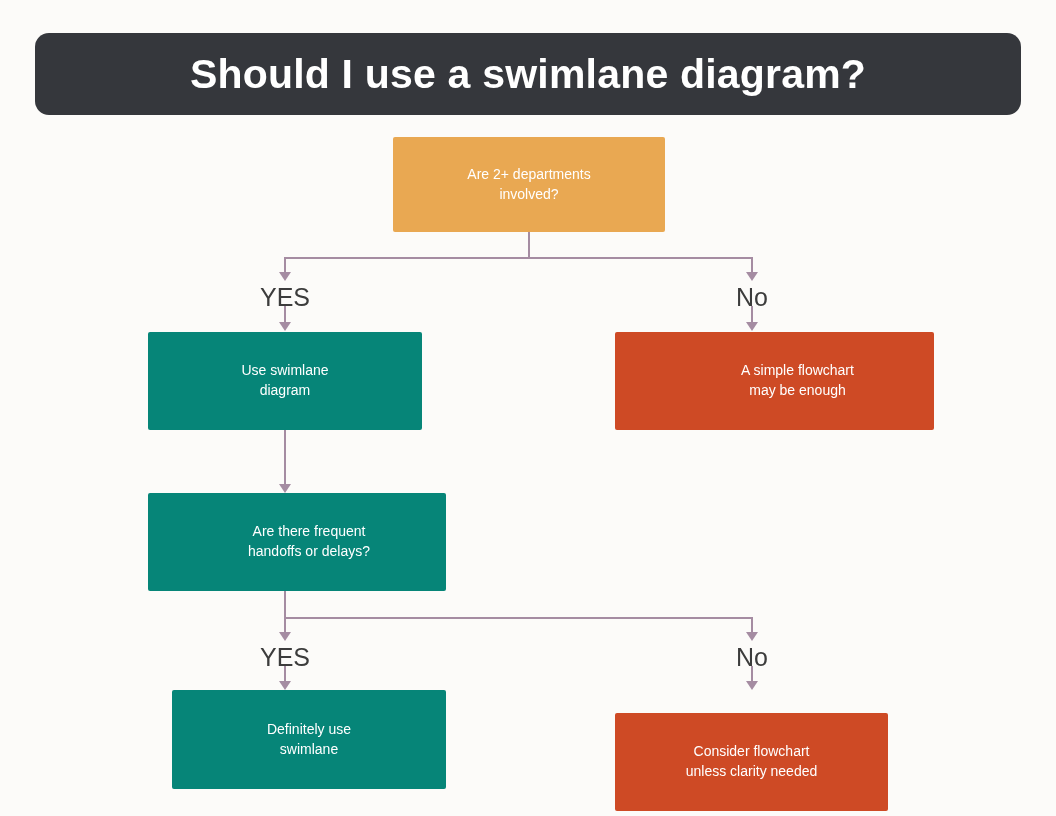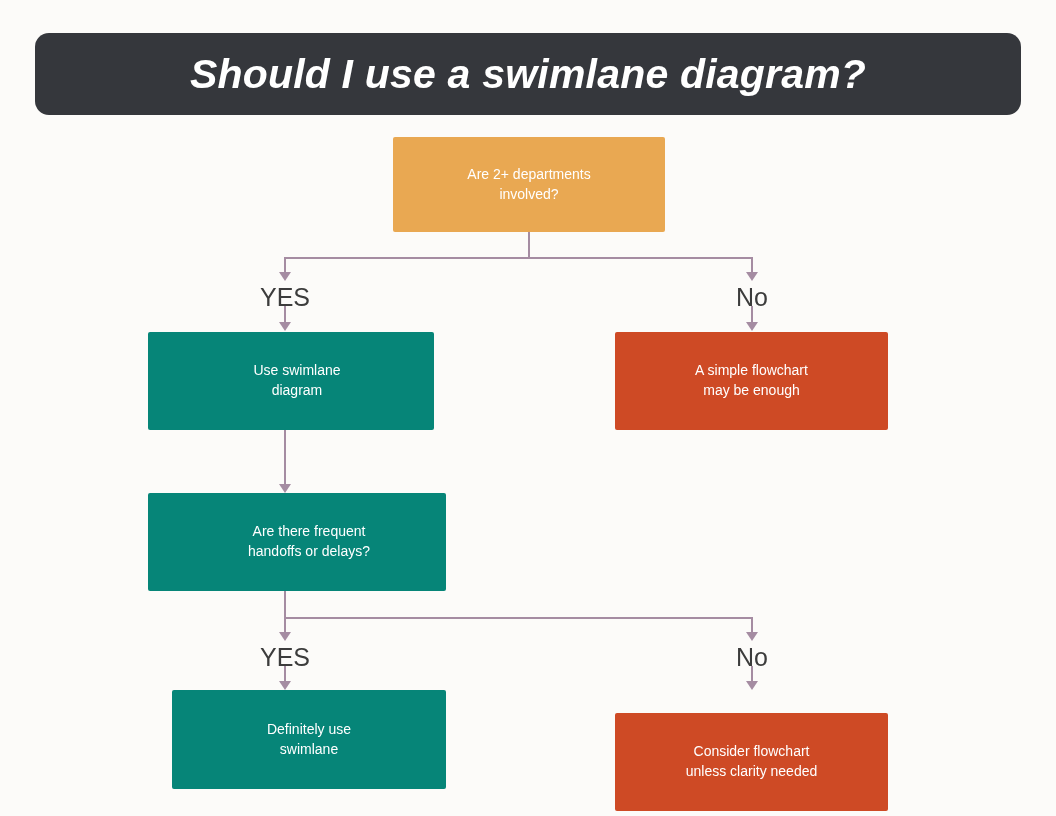--- a/index.html
+++ b/index.html
@@ -36,7 +36,6 @@
     font-size: 41px;
     font-weight: 700;
     letter-spacing: 0.2px;
-    font-style: italic;
   }
   .connectors {
     position: absolute;

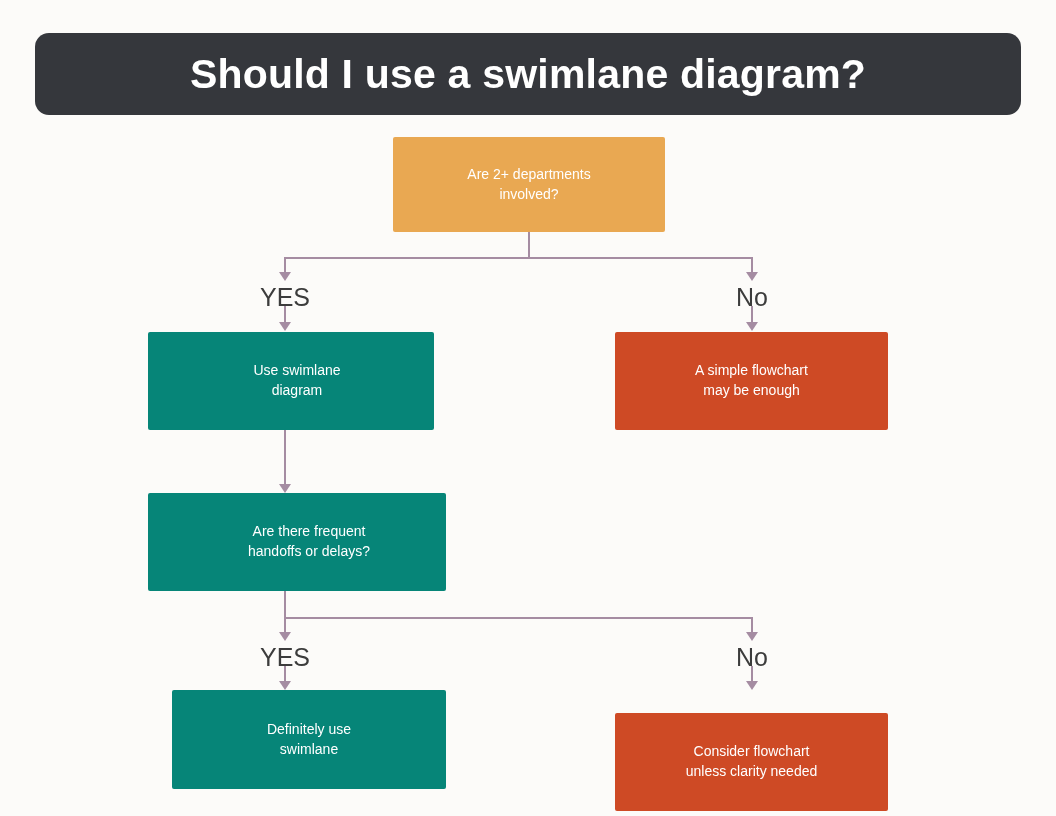--- a/index.html
+++ b/index.html
@@ -70,7 +70,7 @@
   .node--no       { background: var(--no, #CE4A25); }
 
   #q1   { left: 393px; top: 137px; width: 272px; height: 95px; }
-  #yes1 { left: 148px; top: 332px; width: 274px; height: 98px; padding-left: 12px; }
+  #yes1 { left: 148px; top: 332px; width: 274px; height: 98px; }
   #no1  { left: 615px; top: 332px; width: 273px; height: 98px; }
   #q2   { left: 148px; top: 493px; width: 274px; height: 98px; padding-left: 24px; }
   #yes2 { left: 148px; top: 690px; width: 274px; height: 99px; margin-left: 24px; }

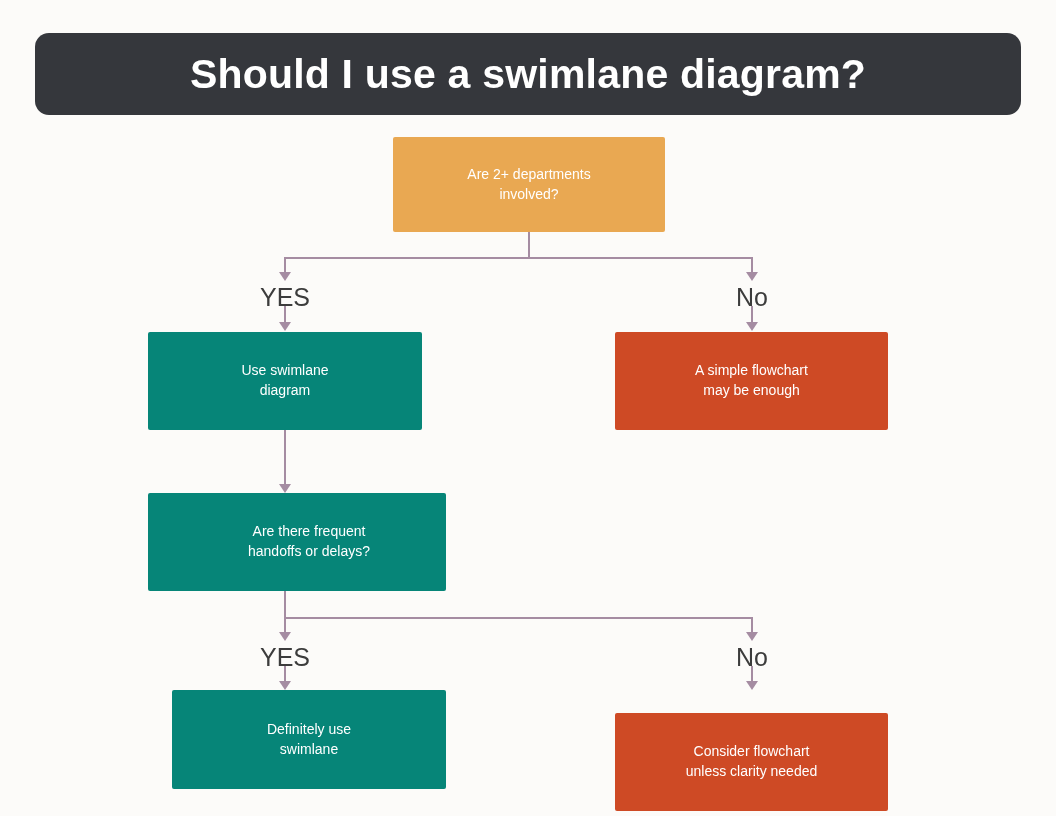--- a/index.html
+++ b/index.html
@@ -71,7 +71,7 @@
 
   #q1   { left: 393px; top: 137px; width: 272px; height: 95px; }
   #yes1 { left: 148px; top: 332px; width: 274px; height: 98px; }
-  #no1  { left: 615px; top: 332px; width: 273px; height: 98px; }
+  #no1  { left: 615px; top: 332px; width: 273px; height: 98px; padding-left: 46px; }
   #q2   { left: 148px; top: 493px; width: 274px; height: 98px; padding-left: 24px; }
   #yes2 { left: 148px; top: 690px; width: 274px; height: 99px; margin-left: 24px; }
   #no2  { left: 615px; top: 713px; width: 273px; height: 98px; }

